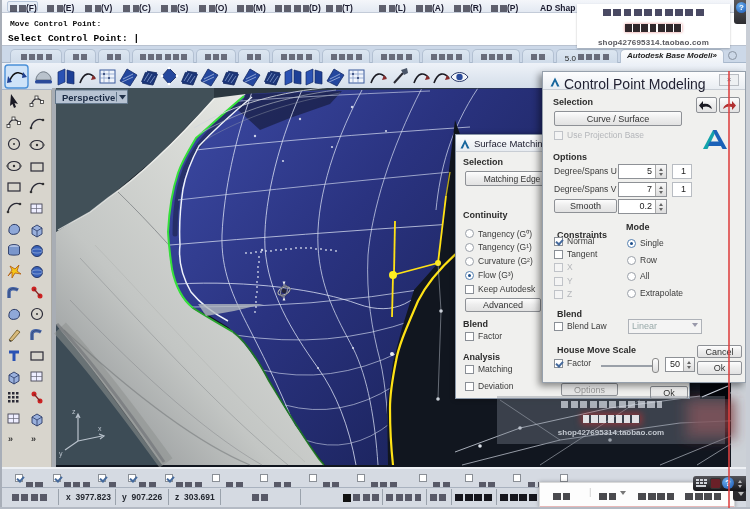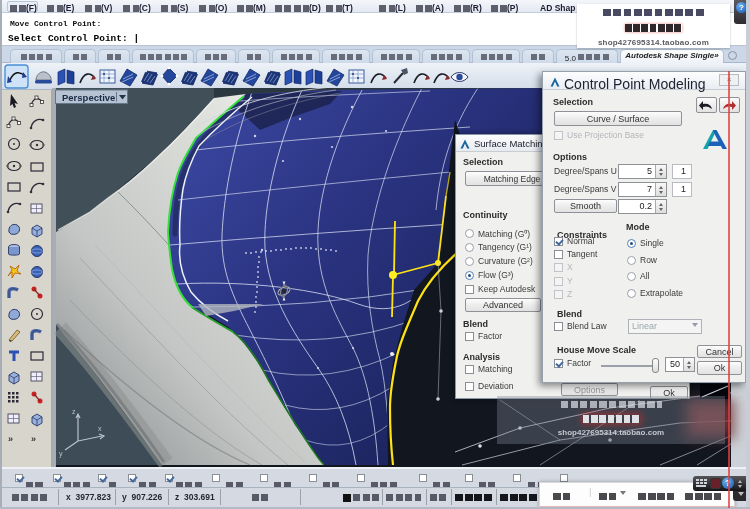--- a/index.html
+++ b/index.html
@@ -74,7 +74,7 @@
   <span class="tab" style="left:472px;width:48px;"><span class="k k7" style="width:31px"></span></span>
   <span class="tab" style="left:522px;width:32px;"><span class="k k7" style="width:15px"></span></span>
   <span class="tab" style="left:556px;width:62px;"><i style="font-style:normal;font-size:8px;color:#222;">5.0 </i><span class="k k7" style="width:31px"></span></span>
-  <span class="tab" style="left:620px;width:104px;background:linear-gradient(#fdfdfe,#eef2f7);font-size:8px;font-weight:bold;color:#222;font-style:italic;">Autodesk Shape Single»</span>
+  <span class="tab" style="left:620px;width:104px;background:linear-gradient(#fdfdfe,#eef2f7);font-size:8px;font-weight:bold;color:#222;font-style:italic;">Autodesk Base Modeli»</span>
   <span class="abs" style="left:728px;top:5px;width:9px;height:9px;border-radius:50%;border:1.5px solid #8a94a2;"></span>
 </div>
 

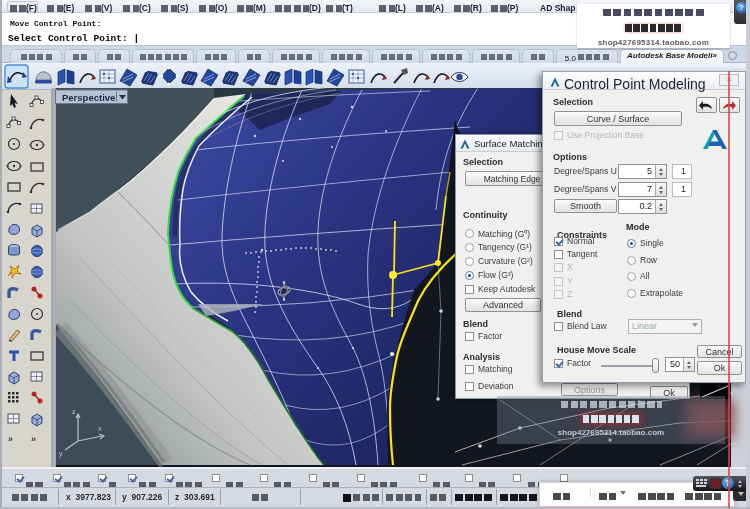--- a/index.html
+++ b/index.html
@@ -468,7 +468,7 @@
   <div class="btn" style="left:9px;top:36px;width:110px;height:15px;line-height:14px;font-size:8.5px;padding-right:16px;">Matching Edge</div>
   <div class="hdr" style="left:7px;top:75px;">Continuity</div>
   <span class="rd" style="left:9px;top:94px;"></span>
-      <div class="lbl" style="left:22px;top:93px;">Matching (G⁰)</div>
+      <div class="lbl" style="left:22px;top:93px;">Tangency (G⁰)</div>
   <span class="rd" style="left:9px;top:108px;"></span>
       <div class="lbl" style="left:22px;top:107px;">Tangency (G¹)</div>
   <span class="rd" style="left:9px;top:122px;"></span>

